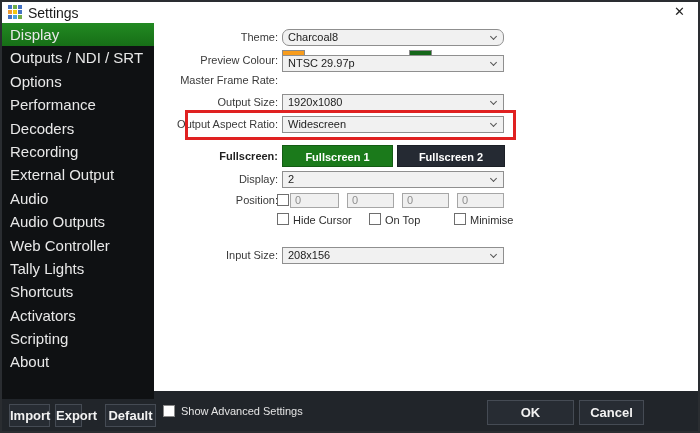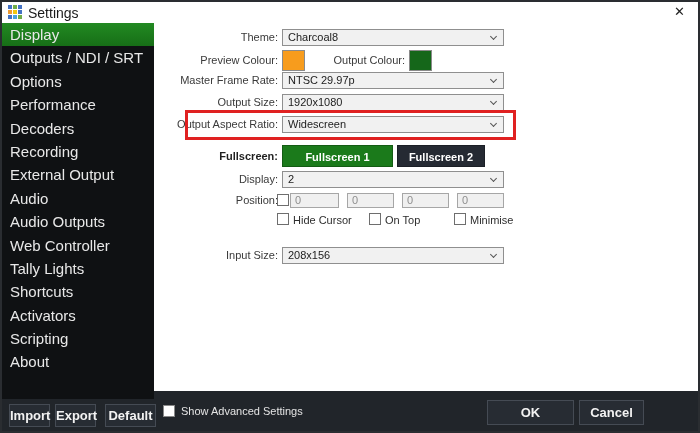--- a/index.html
+++ b/index.html
@@ -100,7 +100,7 @@
   <div class="main">
 
     <div class="lbl" style="top:6px;">Theme:</div>
-    <div class="dd" style="top:6px;">Charcoal8<span class="chev"></span></div>
+    <div class="dd" style="top:6px;border-radius:7px;">Charcoal8<span class="chev"></span></div>
 
     <div class="lbl" style="top:29px;">Preview Colour:</div>
     <div class="swatch" style="left: 128px; top: 27px; background-color: rgb(247, 156, 29);"></div>

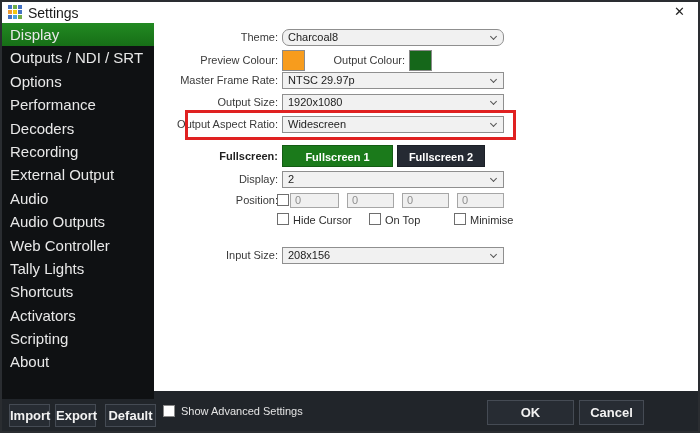--- a/index.html
+++ b/index.html
@@ -108,7 +108,7 @@
     <div class="swatch" style="left: 255px; top: 27px; background-color: rgb(21, 103, 26);"></div>
 
     <div class="lbl" style="top:49px;">Master Frame Rate:</div>
-    <div class="dd" style="top:49px;">NTSC 29.97p<span class="chev"></span></div>
+    <div class="dd" style="top:32px;">NTSC 29.97p<span class="chev"></span></div>
 
     <div class="lbl" style="top:71px;">Output Size:</div>
     <div class="dd" style="top:71px;">1920x1080<span class="chev"></span></div>

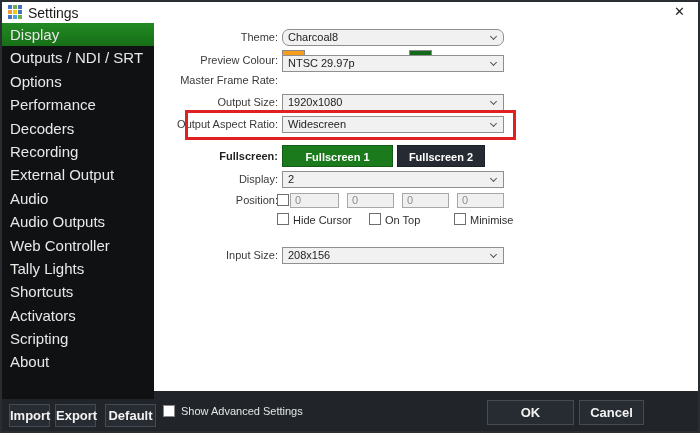--- a/index.html
+++ b/index.html
@@ -38,7 +38,7 @@
   .fsbtn { position:absolute; top:122px; height:22px; color:#fff; font-weight:bold;
            font-size:11px; text-align:center; line-height:22px; }
   .fs1 { left:128px; width:111px; background:#1b7a1b; border:1px solid #145c14; }
-  .fs2 { left:243px; width:88px; background:#252a33; border:1px solid #1b1f26; }
+  .fs2 { left:243px; width:108px; background:#252a33; border:1px solid #1b1f26; }
   .pin { position:absolute; top:170px; height:15px; background:#f0f0f0; border:1px solid #a6a6a6;
          color:#8f8f8f; font-size:11px; line-height:13px; padding-left:4px; }
   .cb { position:absolute; width:12px; height:12px; background:#fff; border:1px solid #6e6e6e; }

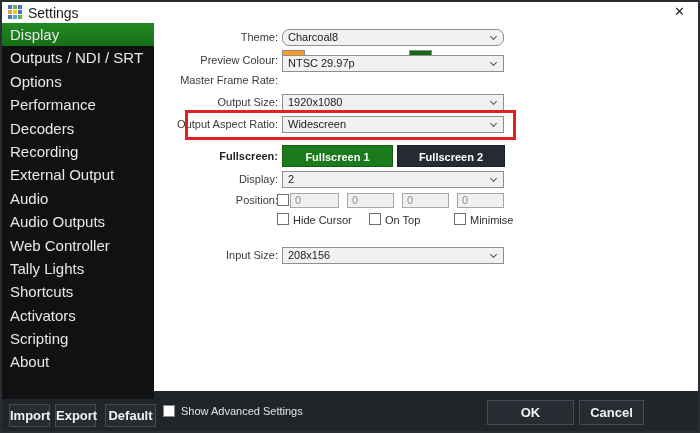--- a/index.html
+++ b/index.html
@@ -50,7 +50,7 @@
   .fbtn { position:absolute; background:#272c33; border:1px solid #454b54; color:#f2f2f2;
           font-weight:bold; font-size:13px; text-align:center; z-index:5; }
   .btn-import  { left:7px;   top:13px; width:41px; height:23px; line-height:21px; }
-  .btn-export  { left:53px;  top:13px; width:41px; height:23px; line-height:21px; }
+  .btn-export  { left:53px;  top:13px; width:27px; height:23px; line-height:21px; }
   .btn-default { left:103px; top:13px; width:51px; height:23px; line-height:21px; }
   .btn-ok      { left:485px; top:9px;  width:87px; height:25px; line-height:23px; }
   .btn-cancel  { left:577px; top:9px;  width:65px; height:25px; line-height:23px; }

